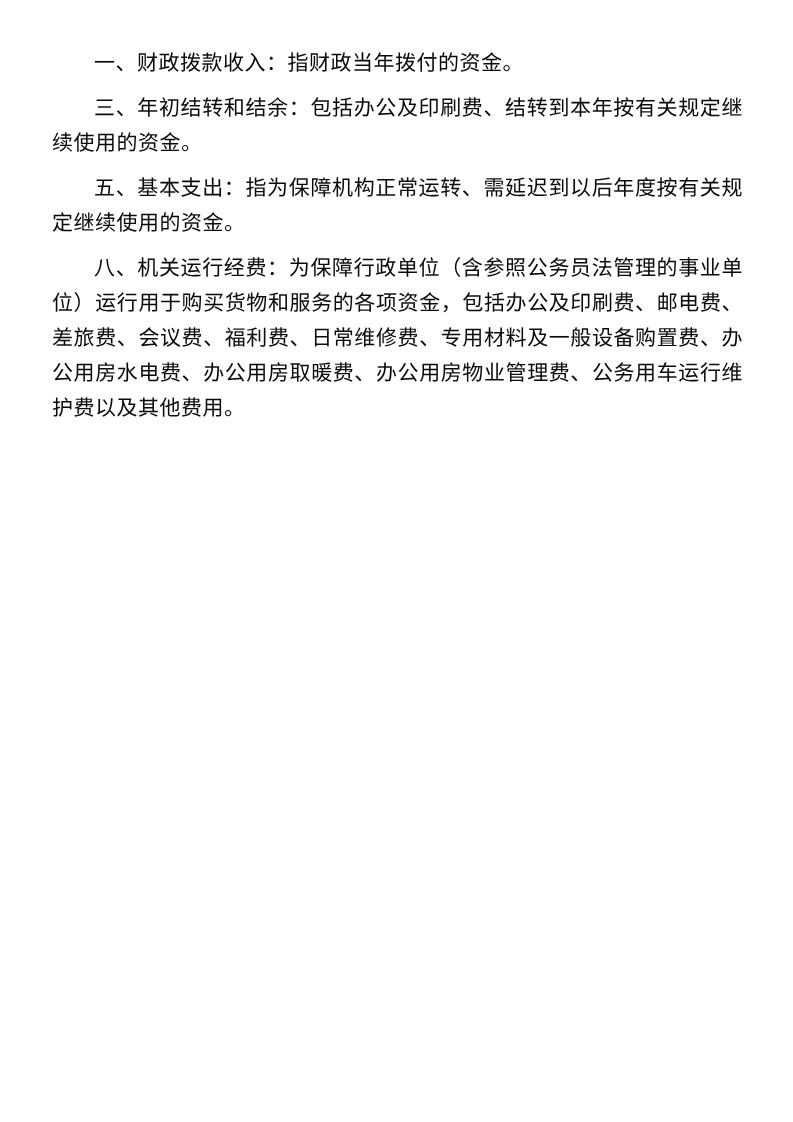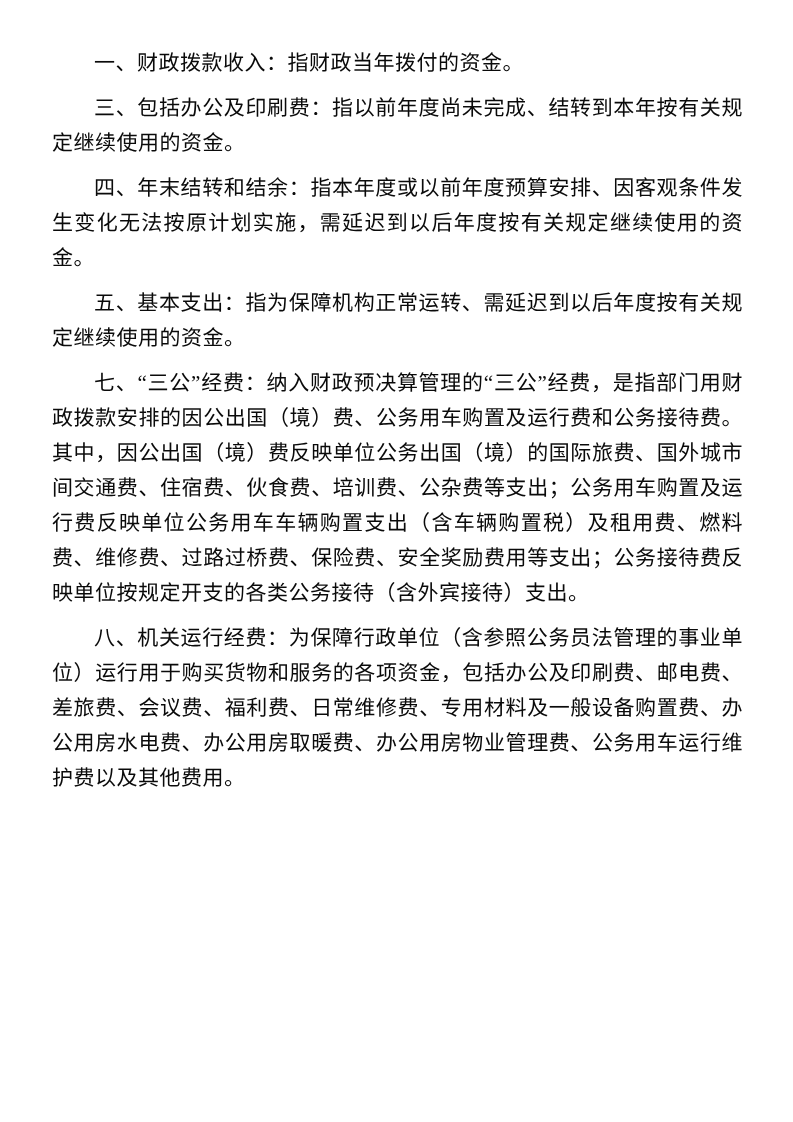--- a/index.html
+++ b/index.html
@@ -37,7 +37,7 @@
 
 <div class="page">
   <p class="para">一、财政拨款收入：指财政当年拨付的资金。</p>
-  <p class="para">三、包括办公及印刷费：指以前年度尚未完成、结转到本年按有关规定继续使用的资金。</p>
+  <p class="para">三、年初结转和结余：包括办公及印刷费、结转到本年按有关规定继续使用的资金。</p>
   <p class="para">四、年末结转和结余：指本年度或以前年度预算安排、因客观条件发生变化无法按原计划实施，需延迟到以后年度按有关规定继续使用的资金。</p>
   <p class="para">五、基本支出：指为保障机构正常运转、需延迟到以后年度按有关规定继续使用的资金。</p>
   <p class="para">七、“三公”经费：纳入财政预决算管理的“三公”经费，是指部门用财政拨款安排的因公出国（境）费、公务用车购置及运行费和公务接待费。其中，因公出国（境）费反映单位公务出国（境）的国际旅费、国外城市间交通费、住宿费、伙食费、培训费、公杂费等支出；公务用车购置及运行费反映单位公务用车车辆购置支出（含车辆购置税）及租用费、燃料费、维修费、过路过桥费、保险费、安全奖励费用等支出；公务接待费反映单位按规定开支的各类公务接待（含外宾接待）支出。</p>

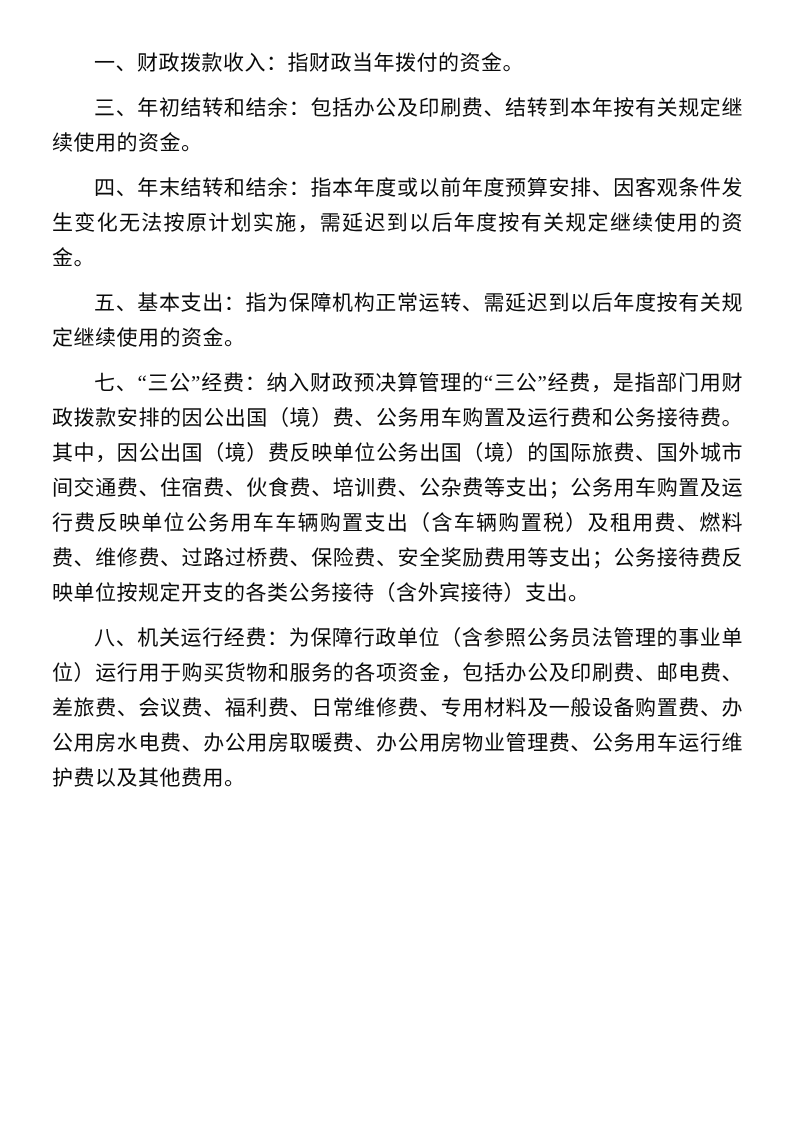--- a/index.html
+++ b/index.html
@@ -38,7 +38,6 @@
 <div class="page">
   <p class="para">一、财政拨款收入：指财政当年拨付的资金。</p>
   <p class="para">三、年初结转和结余：包括办公及印刷费、结转到本年按有关规定继续使用的资金。</p>
-  <p class="para">四、年末结转和结余：指本年度或以前年度预算安排、因客观条件发生变化无法按原计划实施，需延迟到以后年度按有关规定继续使用的资金。</p>
   <p class="para">五、基本支出：指为保障机构正常运转、需延迟到以后年度按有关规定继续使用的资金。</p>
   <p class="para">七、“三公”经费：纳入财政预决算管理的“三公”经费，是指部门用财政拨款安排的因公出国（境）费、公务用车购置及运行费和公务接待费。其中，因公出国（境）费反映单位公务出国（境）的国际旅费、国外城市间交通费、住宿费、伙食费、培训费、公杂费等支出；公务用车购置及运行费反映单位公务用车车辆购置支出（含车辆购置税）及租用费、燃料费、维修费、过路过桥费、保险费、安全奖励费用等支出；公务接待费反映单位按规定开支的各类公务接待（含外宾接待）支出。</p>
   <p class="para">八、机关运行经费：为保障行政单位（含参照公务员法管理的事业单位）运行用于购买货物和服务的各项资金，包括办公及印刷费、邮电费、差旅费、会议费、福利费、日常维修费、专用材料及一般设备购置费、办公用房水电费、办公用房取暖费、办公用房物业管理费、公务用车运行维护费以及其他费用。</p>

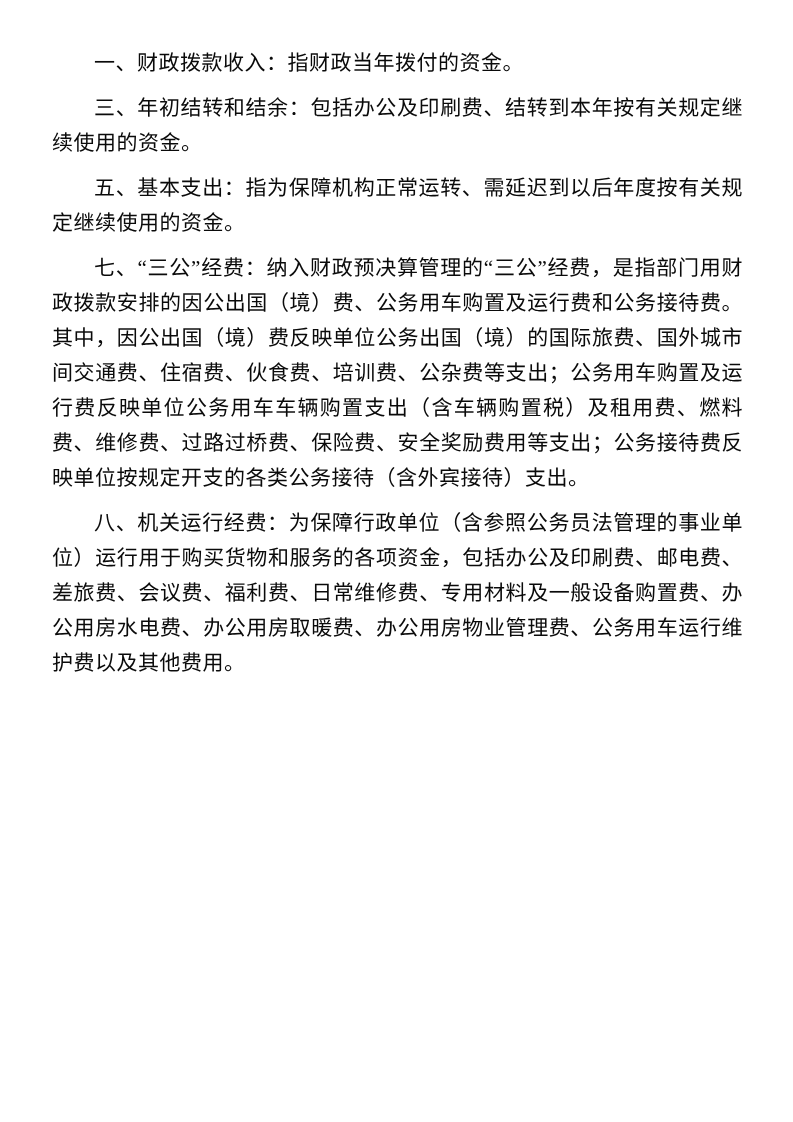--- a/index.html
+++ b/index.html
@@ -39,7 +39,6 @@
   <p class="para">一、财政拨款收入：指财政当年拨付的资金。</p>
   <p class="para">三、年初结转和结余：包括办公及印刷费、结转到本年按有关规定继续使用的资金。</p>
   <p class="para">五、基本支出：指为保障机构正常运转、需延迟到以后年度按有关规定继续使用的资金。</p>
-  <p class="para">七、“三公”经费：纳入财政预决算管理的“三公”经费，是指部门用财政拨款安排的因公出国（境）费、公务用车购置及运行费和公务接待费。其中，因公出国（境）费反映单位公务出国（境）的国际旅费、国外城市间交通费、住宿费、伙食费、培训费、公杂费等支出；公务用车购置及运行费反映单位公务用车车辆购置支出（含车辆购置税）及租用费、燃料费、维修费、过路过桥费、保险费、安全奖励费用等支出；公务接待费反映单位按规定开支的各类公务接待（含外宾接待）支出。</p>
   <p class="para">八、机关运行经费：为保障行政单位（含参照公务员法管理的事业单位）运行用于购买货物和服务的各项资金，包括办公及印刷费、邮电费、差旅费、会议费、福利费、日常维修费、专用材料及一般设备购置费、办公用房水电费、办公用房取暖费、办公用房物业管理费、公务用车运行维护费以及其他费用。</p>
 </div>
 

